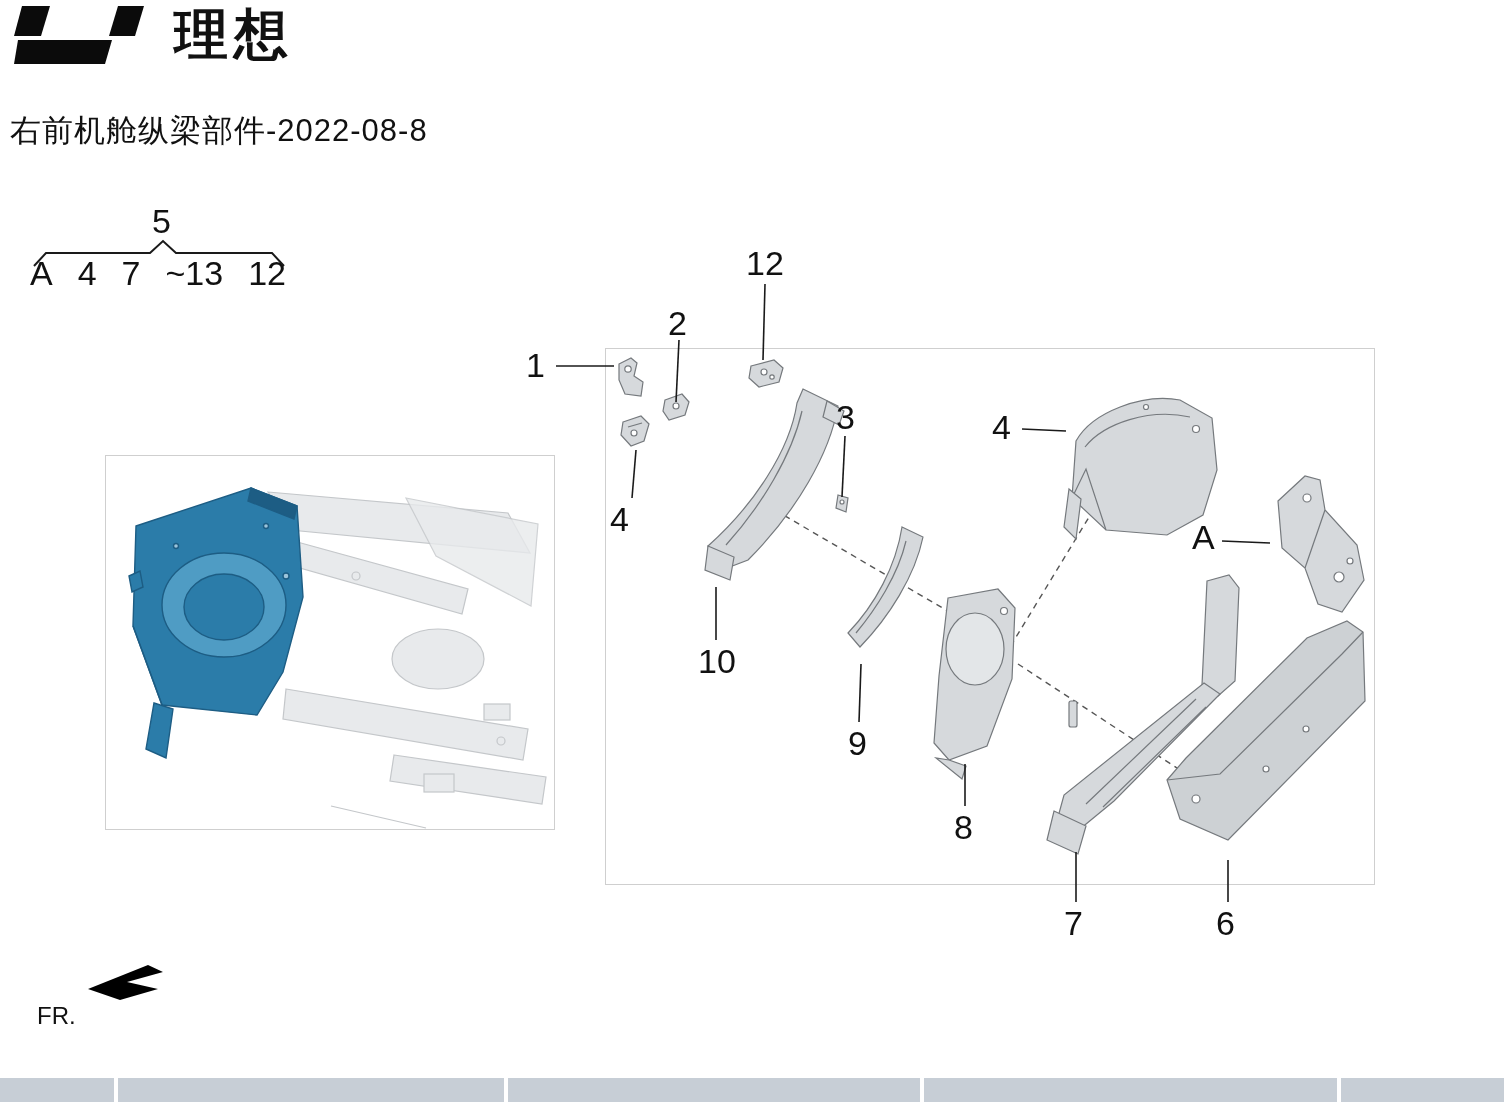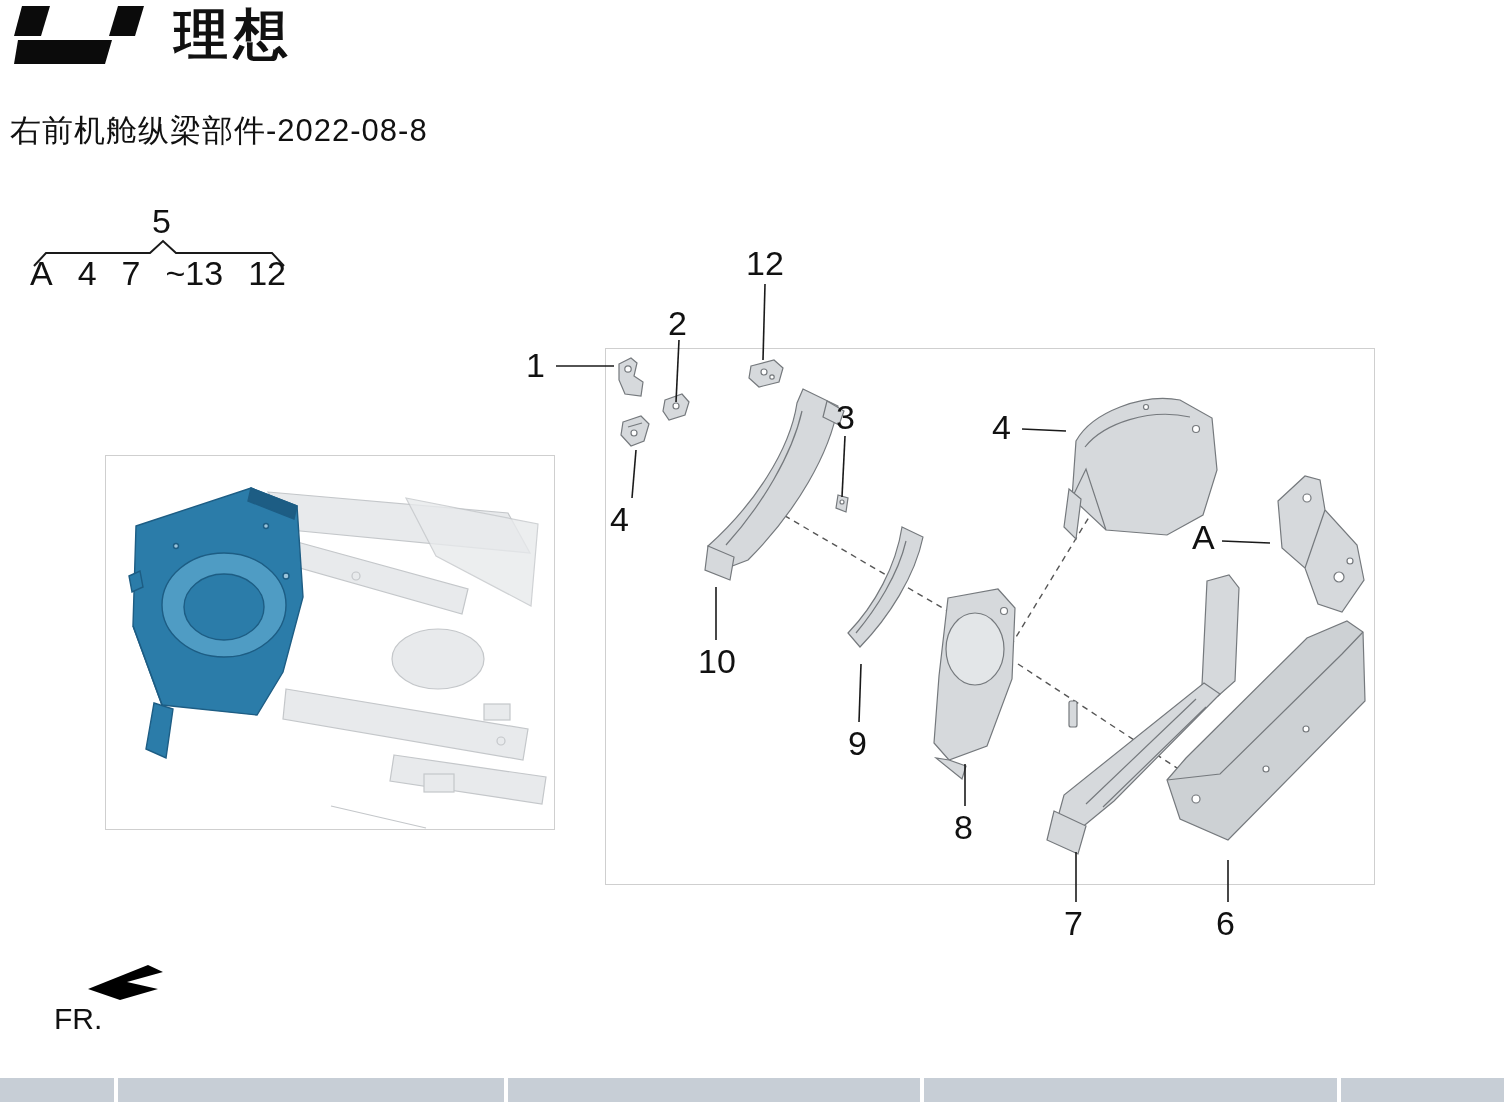--- a/index.html
+++ b/index.html
@@ -13,7 +13,7 @@
   .callout-group-label{position:absolute;left:152px;top:202px;font-size:34px}
   .callout-row{position:absolute;left:30px;top:256px;width:256px;display:flex;
     justify-content:space-between;font-size:34px;line-height:1}
-  .fr-label{position:absolute;left:54px;top:1002px;font-size:30px}
+  .fr-label{position:absolute;left:37px;top:1002px;font-size:24px}
   .overlay{position:absolute;left:0;top:0;pointer-events:none;z-index:5}
   .lbl{z-index:6}
   .footer-cell{position:absolute;top:1078px;height:24px;background:var(--footer,#c7ced6)}

